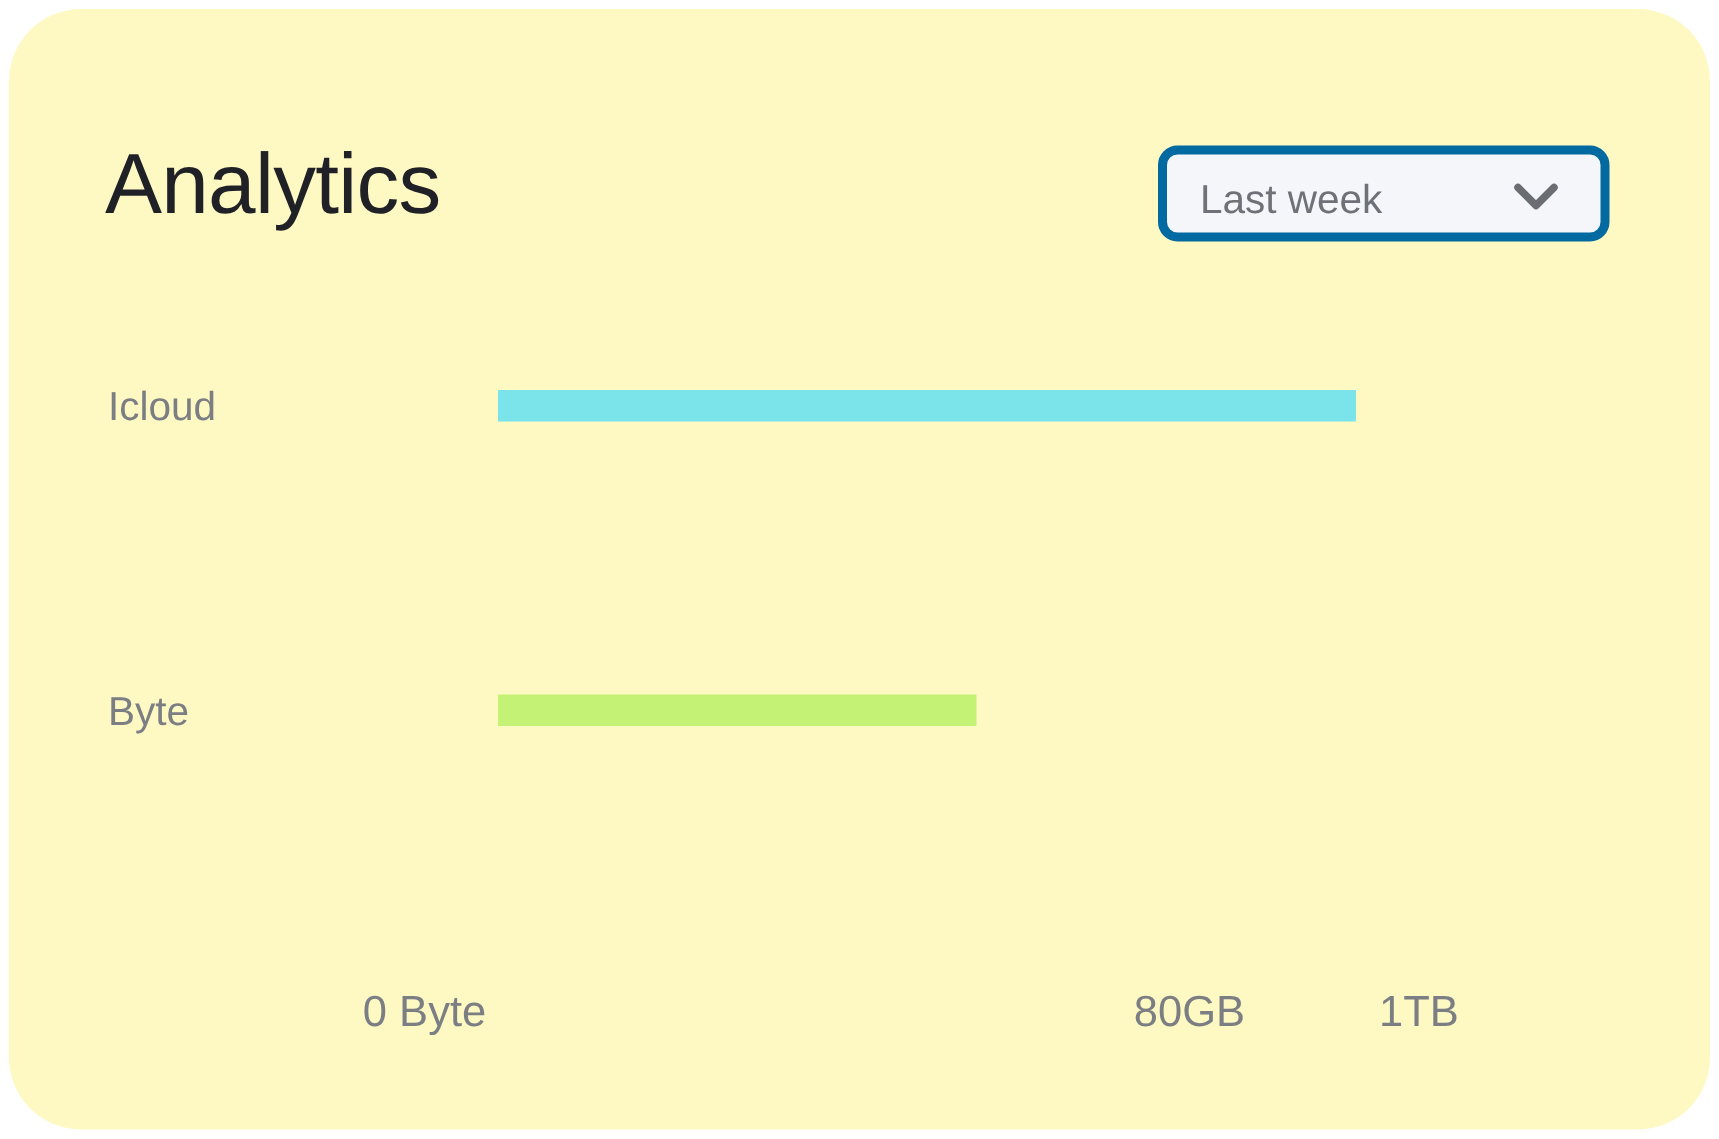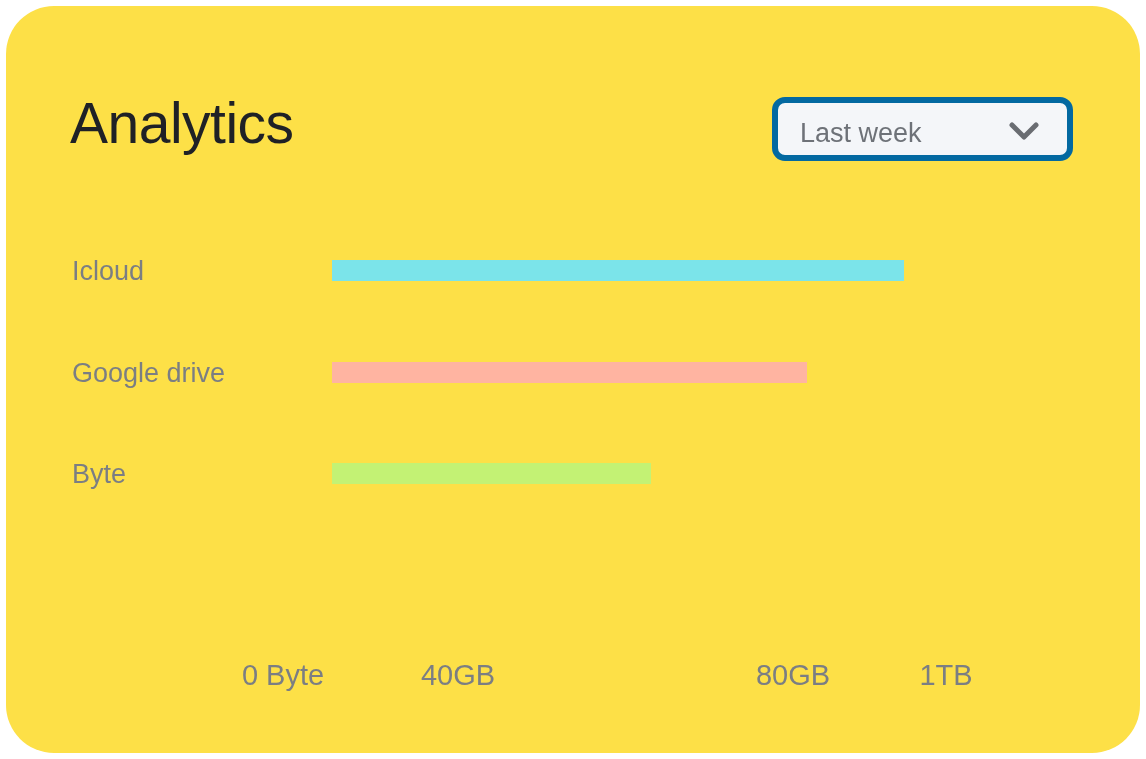--- a/index.html
+++ b/index.html
@@ -21,7 +21,7 @@
     top: 6px;
     width: 1134px;
     height: 747px;
-    background: #fde047;
+    background: #fef9c3;
     border-radius: 48px;
     box-sizing: border-box;
   }

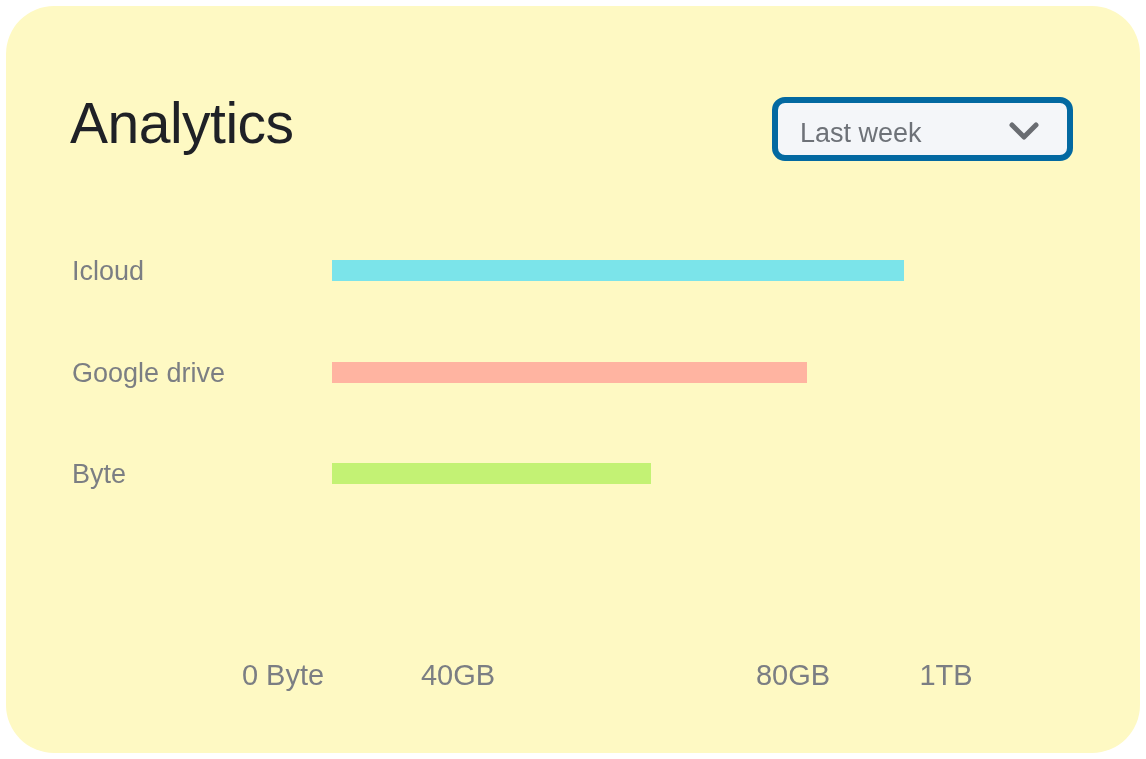--- a/index.html
+++ b/index.html
@@ -166,12 +166,6 @@
       </span>
     </div>
 
-    <div class="row" style="top:331px">
-      <span class="row-label">Google drive</span>
-      <span class="bar-track">
-        <span class="bar" style="width:475px;background:#FFB4A1"></span>
-      </span>
-    </div>
 
     <div class="row" style="top:432px">
       <span class="row-label">Byte</span>

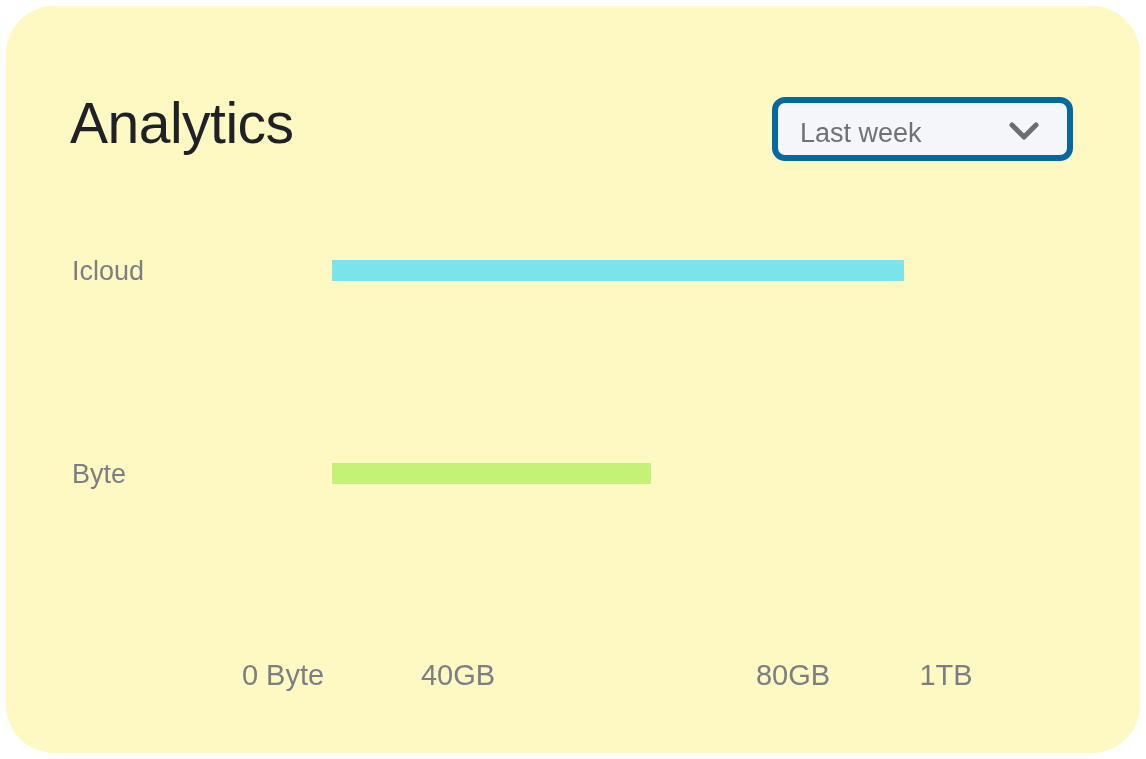--- a/index.html
+++ b/index.html
@@ -177,7 +177,6 @@
 
     <div class="axis">
       <span class="tick" style="left:277px">0 Byte</span>
-      <span class="tick" style="left:452px">40GB</span>
       <span class="tick" style="left:787px">80GB</span>
       <span class="tick" style="left:940px">1TB</span>
     </div>

